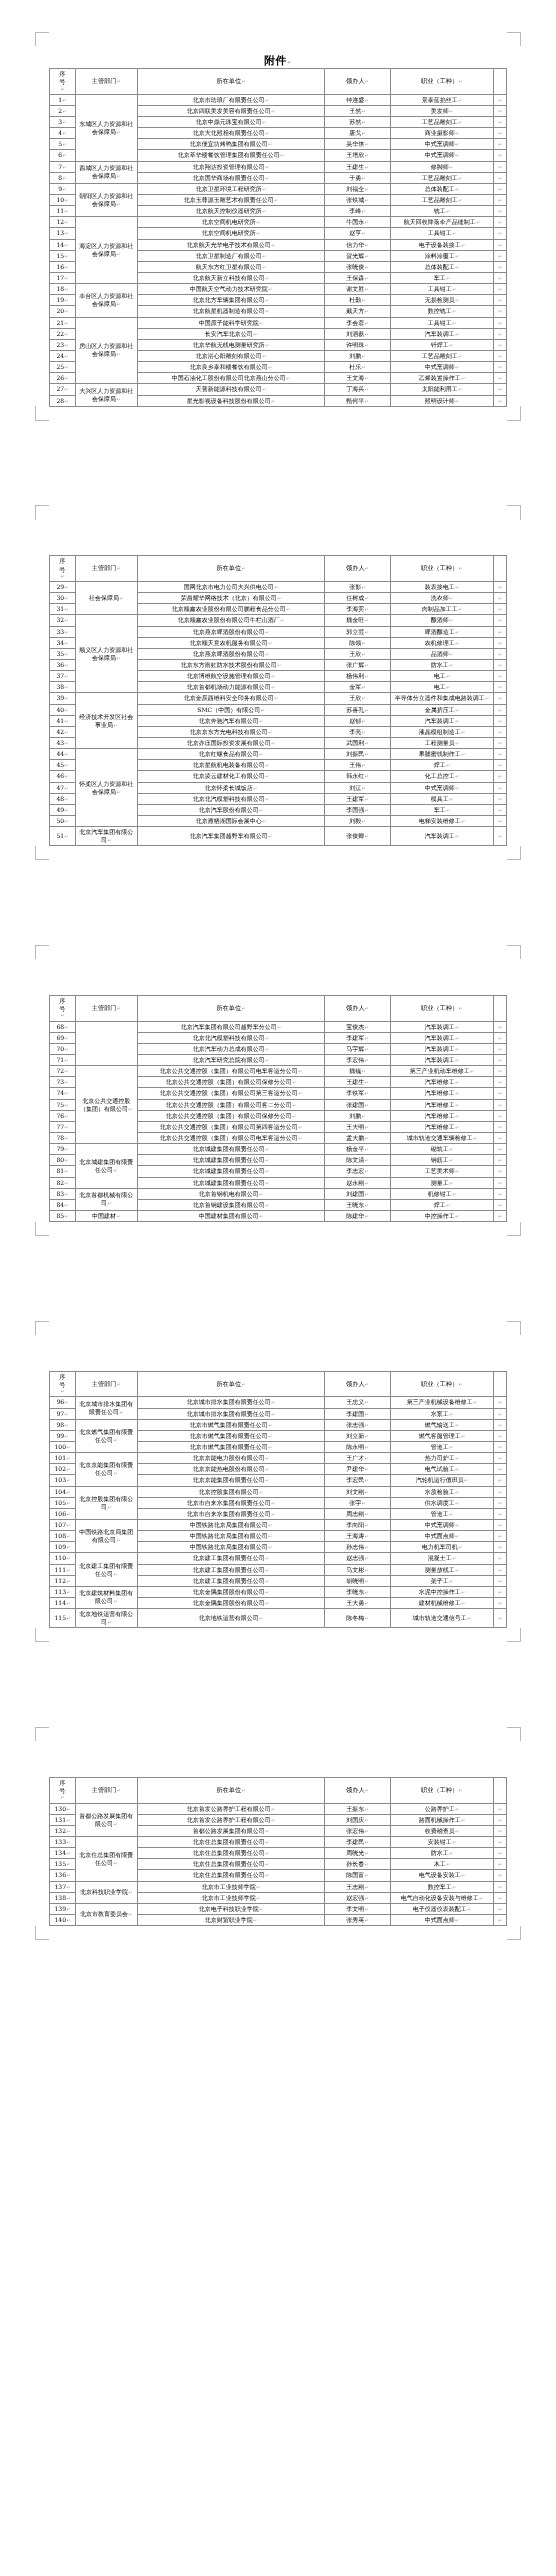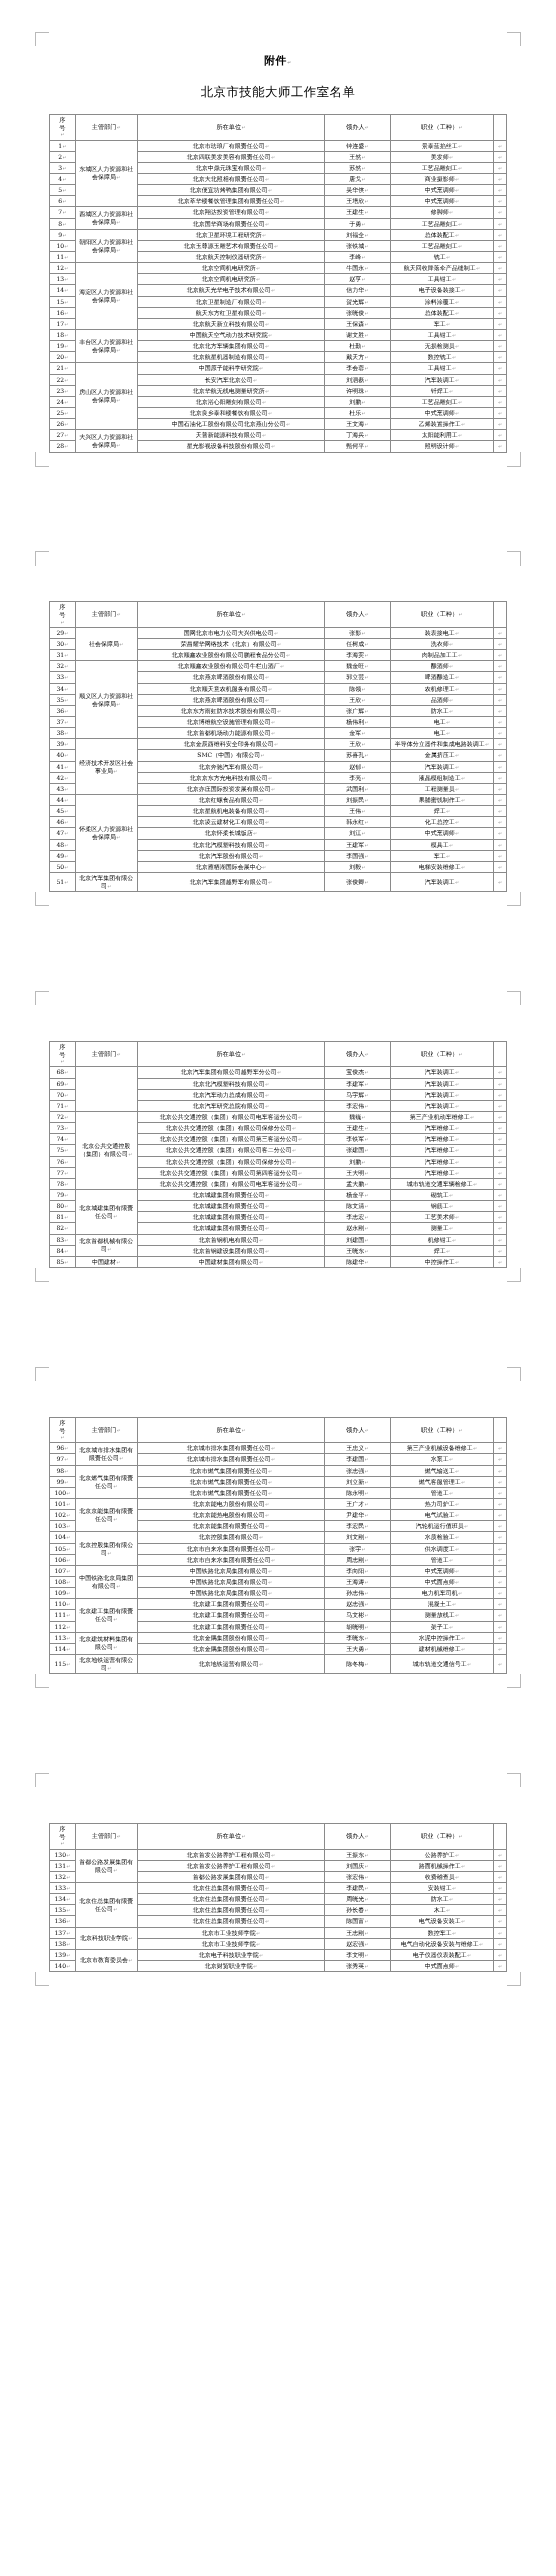--- a/index.html
+++ b/index.html
@@ -61,7 +61,6 @@
         </div>
         <div class="page-inner">
           <div class="attach-label"><span>附件</span><span class="pilcrow">↵</span></div>
-          <div class="doc-title"><span>北京市技能大师工作室名单</span></div>
           <div class="tbl-wrap">
             <table class="listing">
               <colgroup>

